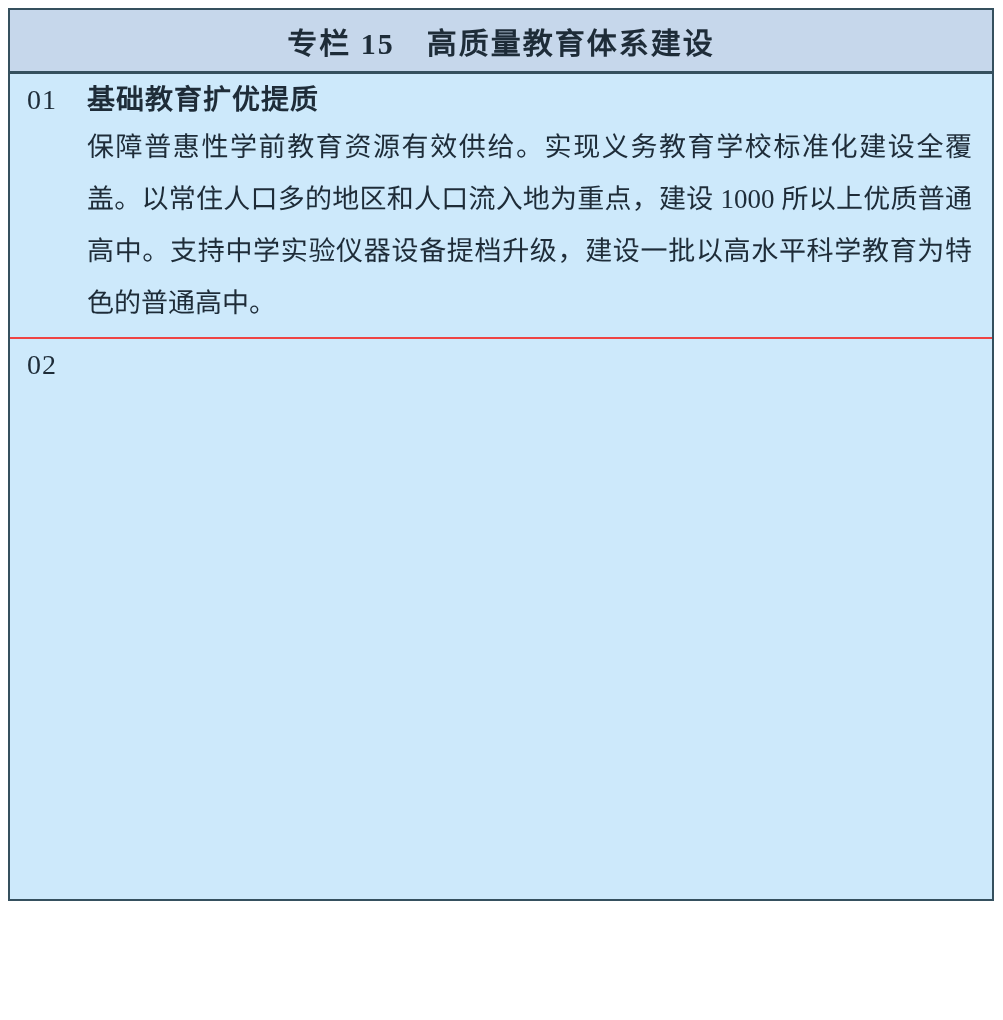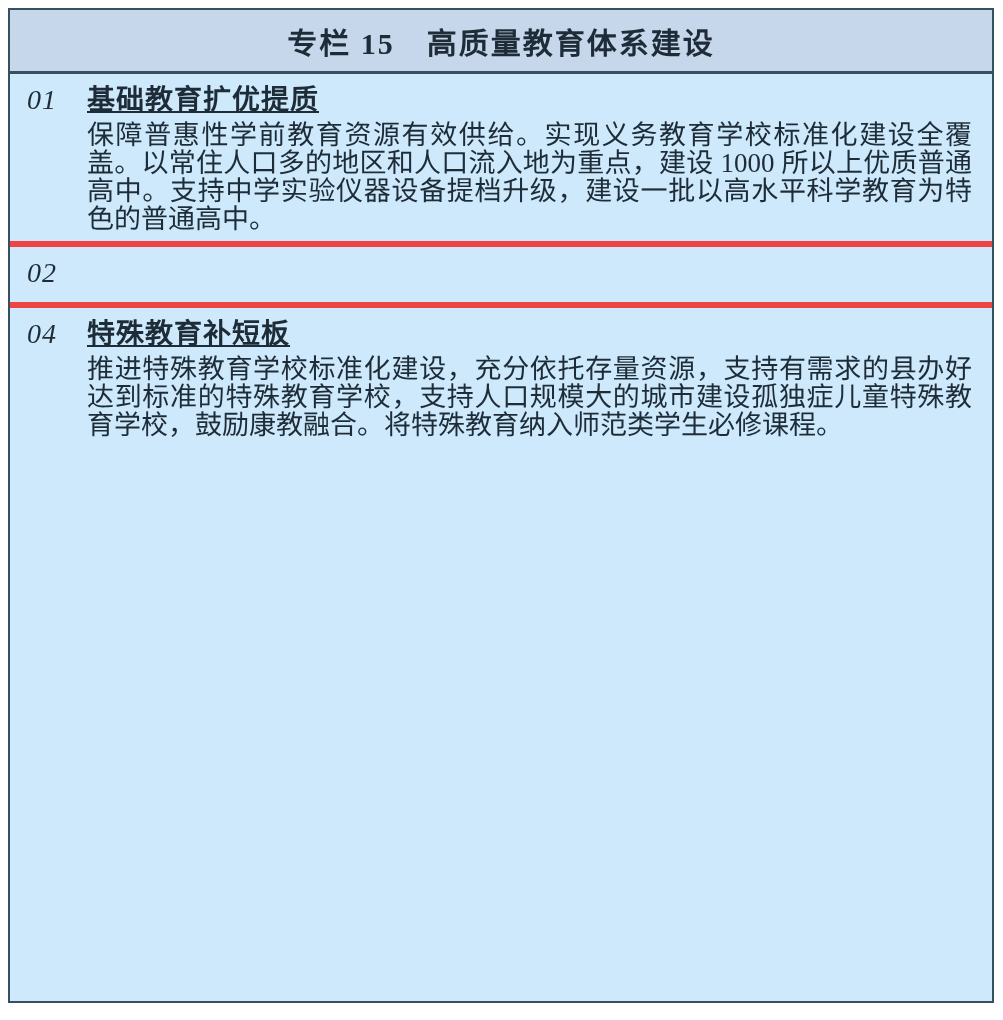--- a/index.html
+++ b/index.html
@@ -19,7 +19,7 @@
     left: 8px;
     top: 8px;
     width: 986px;
-    height: 995px;
+    height: 893px;
     box-sizing: border-box;
     border: 2px solid #35505e;
     background: #cde9fb;

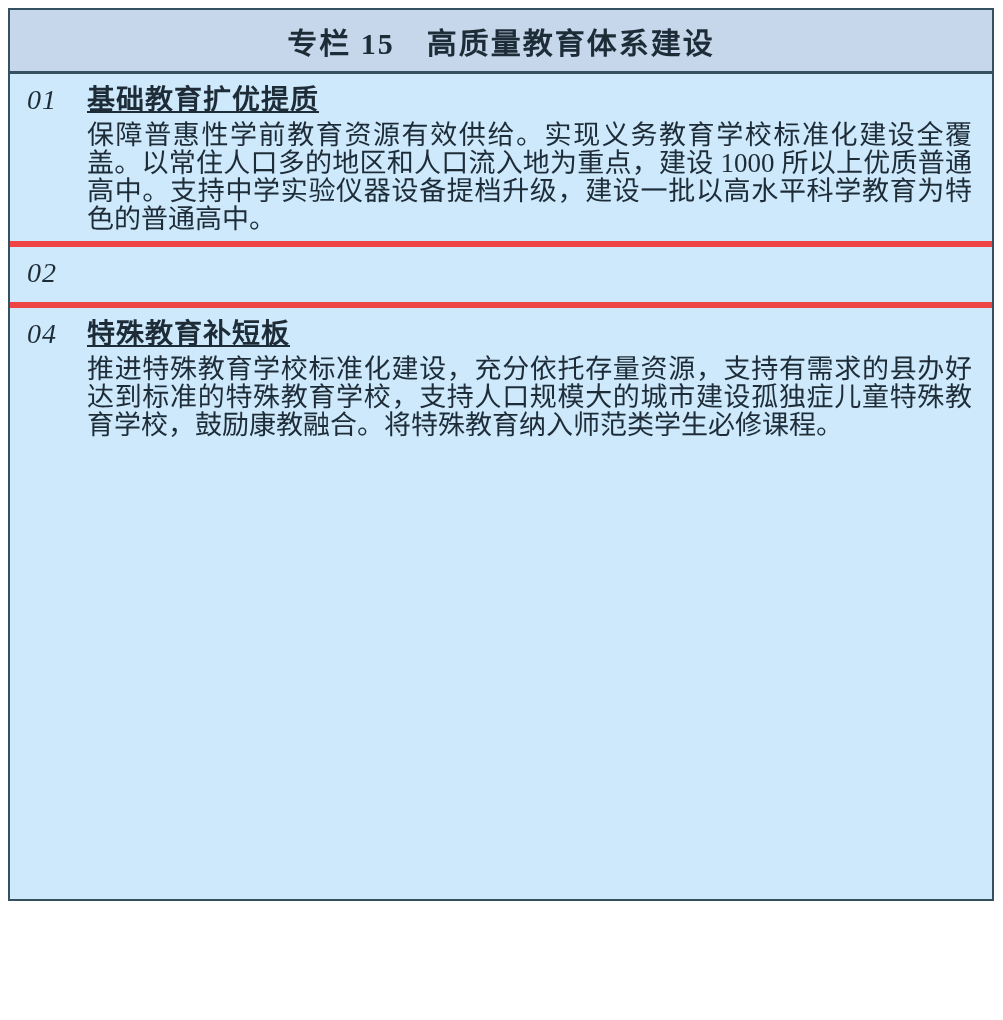--- a/index.html
+++ b/index.html
@@ -55,7 +55,6 @@
     flex: 0 0 60px;
     font-weight: normal;
     letter-spacing: 1px;
-    font-style: italic;
   }
   .sec-title {
     font-weight: bold;

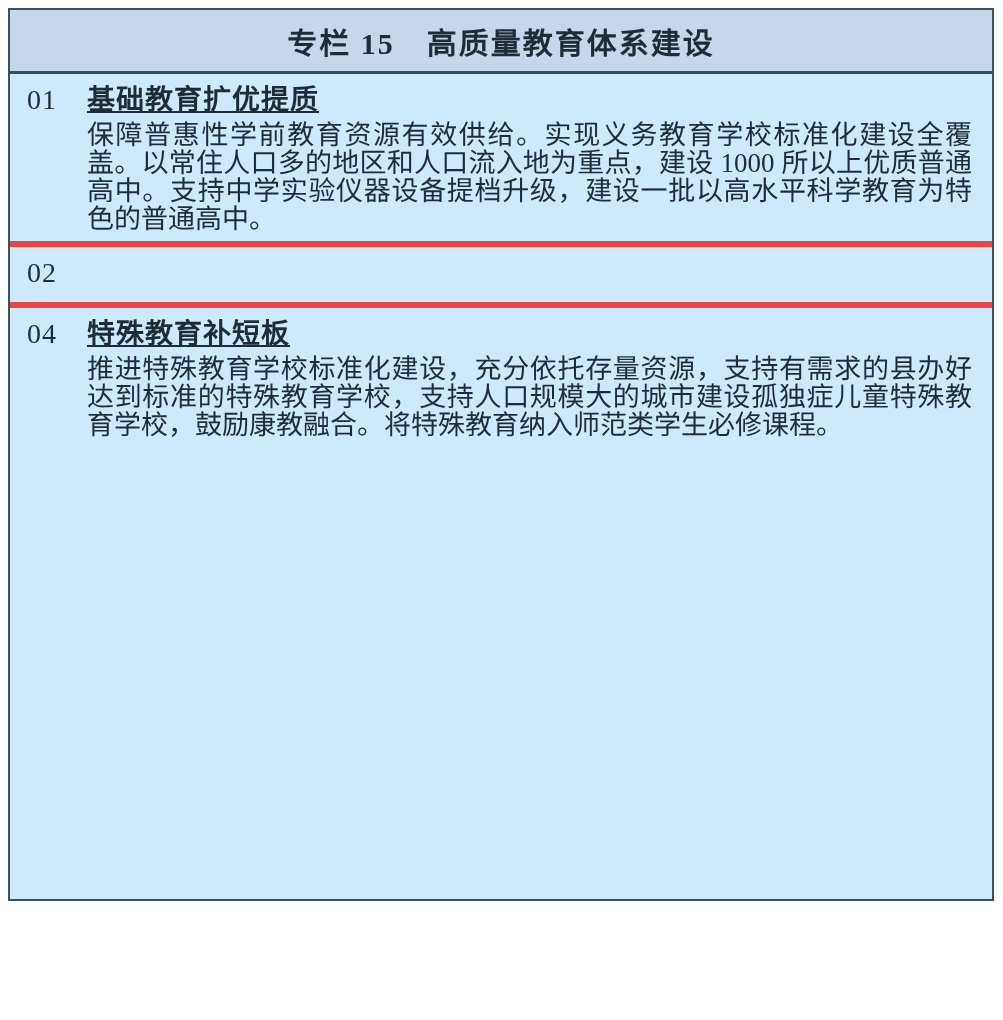--- a/index.html
+++ b/index.html
@@ -59,7 +59,6 @@
   .sec-title {
     font-weight: bold;
     letter-spacing: 1px;
-    text-decoration: underline;
   }
   .sec-body {
     margin-left: 60px;

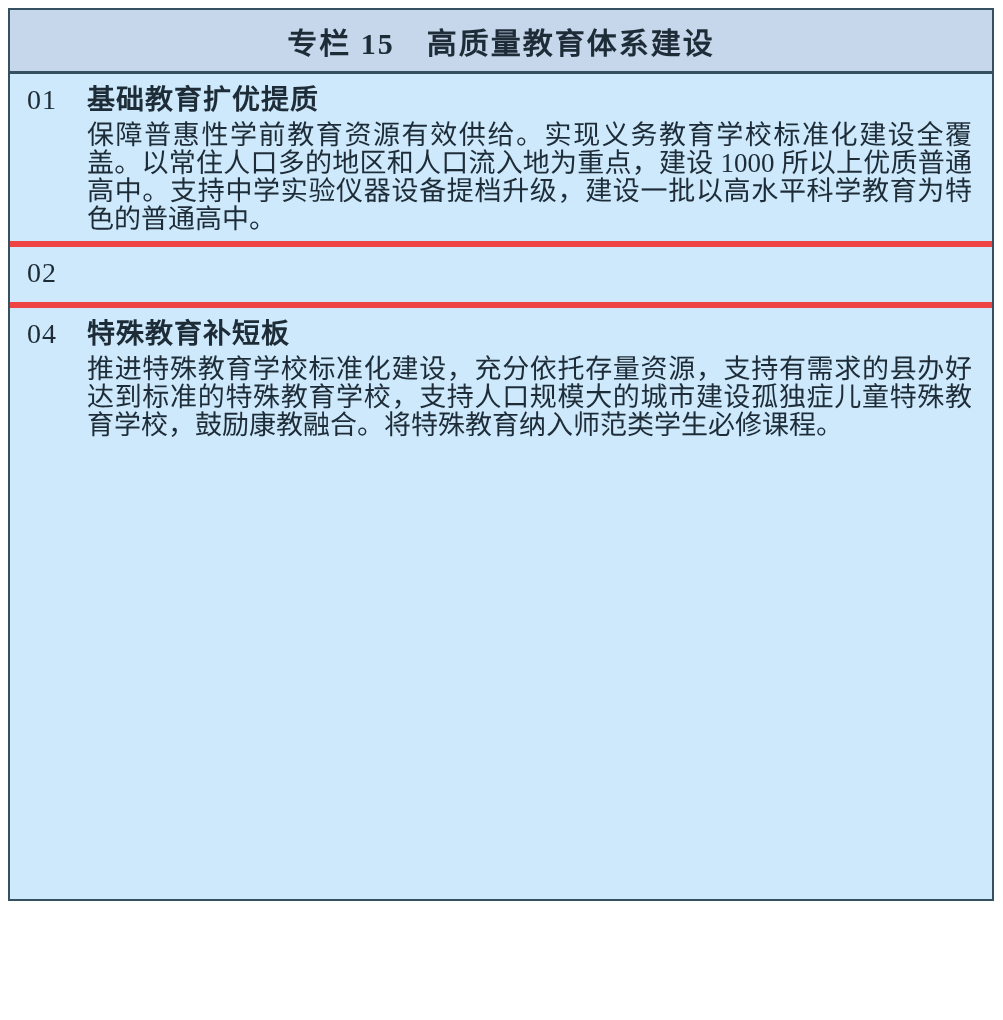--- a/index.html
+++ b/index.html
@@ -63,7 +63,7 @@
   .sec-body {
     margin-left: 60px;
     font-size: 27px;
-    line-height: 28px;
+    line-height: 52px;
     text-align: justify;
     text-justify: inter-ideograph;
   }

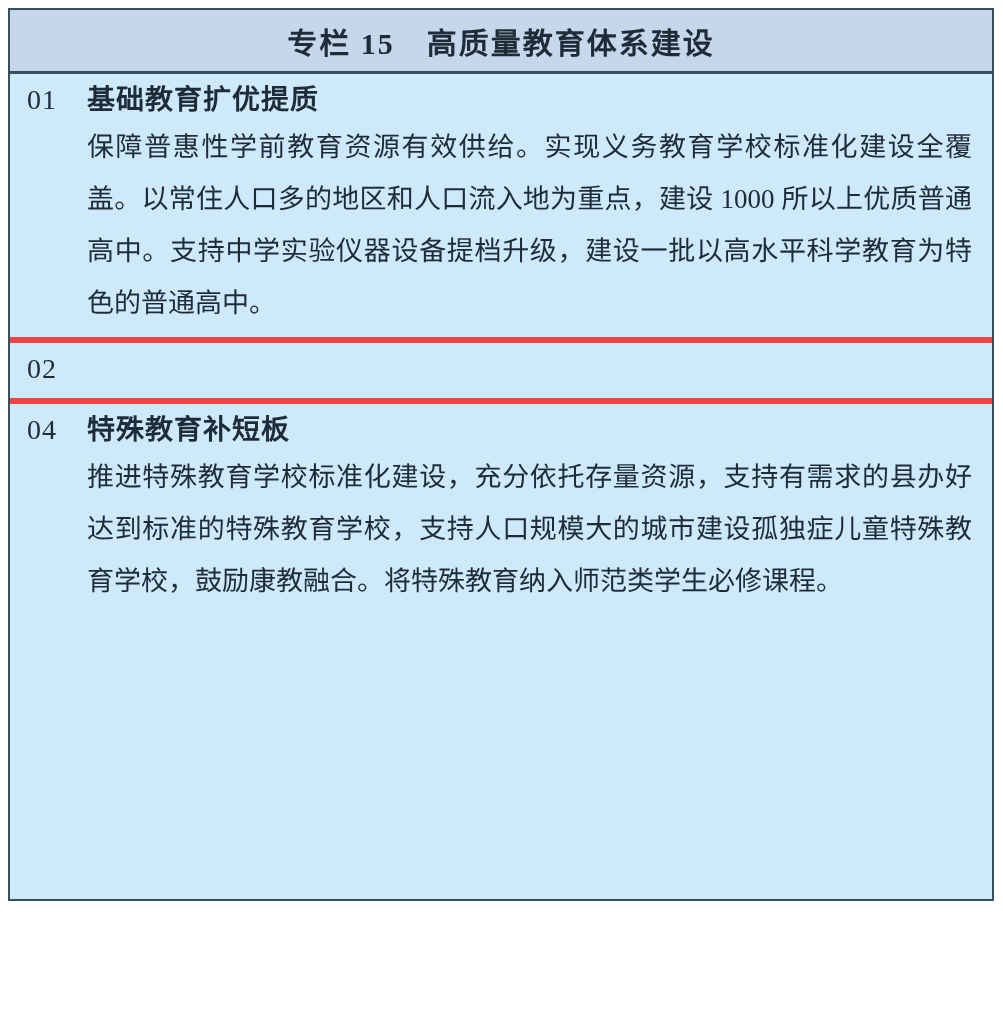--- a/index.html
+++ b/index.html
@@ -42,7 +42,7 @@
     padding: 5px 20px 8px 17px;
   }
   .section + .section {
-    border-top: 6px solid #ef4444;
+    border-top: 2px solid #ef4444;
   }
   .sec-head {
     display: flex;

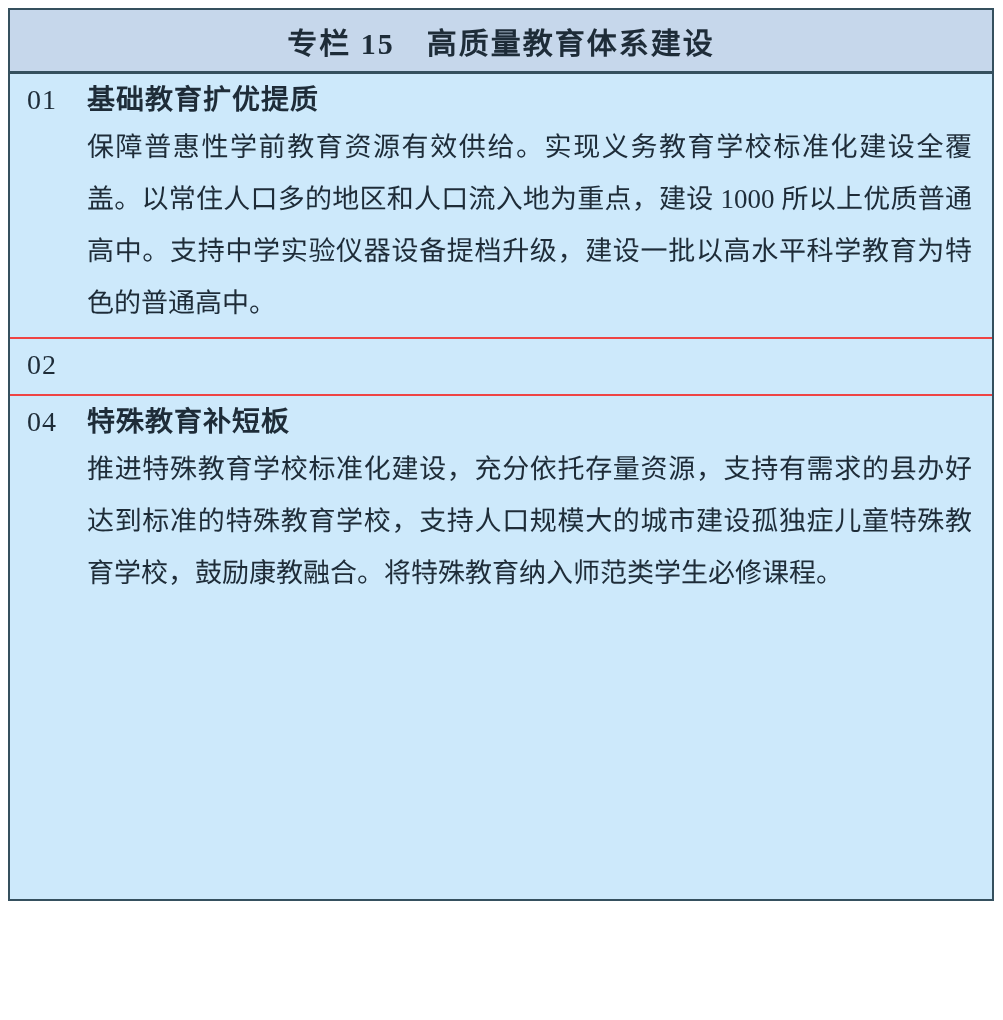--- a/index.html
+++ b/index.html
@@ -92,13 +92,6 @@
   </div>
 
 
-  <div class="section">
-    <div class="sec-head">
-      <span class="sec-num">04</span>
-      <span class="sec-title">特殊教育补短板</span>
-    </div>
-    <div class="sec-body">推进特殊教育学校标准化建设，充分依托存量资源，支持有需求的县办好达到标准的特殊教育学校，支持人口规模大的城市建设孤独症儿童特殊教育学校，鼓励康教融合。将特殊教育纳入师范类学生必修课程。</div>
-  </div>
 
 </div>
 

